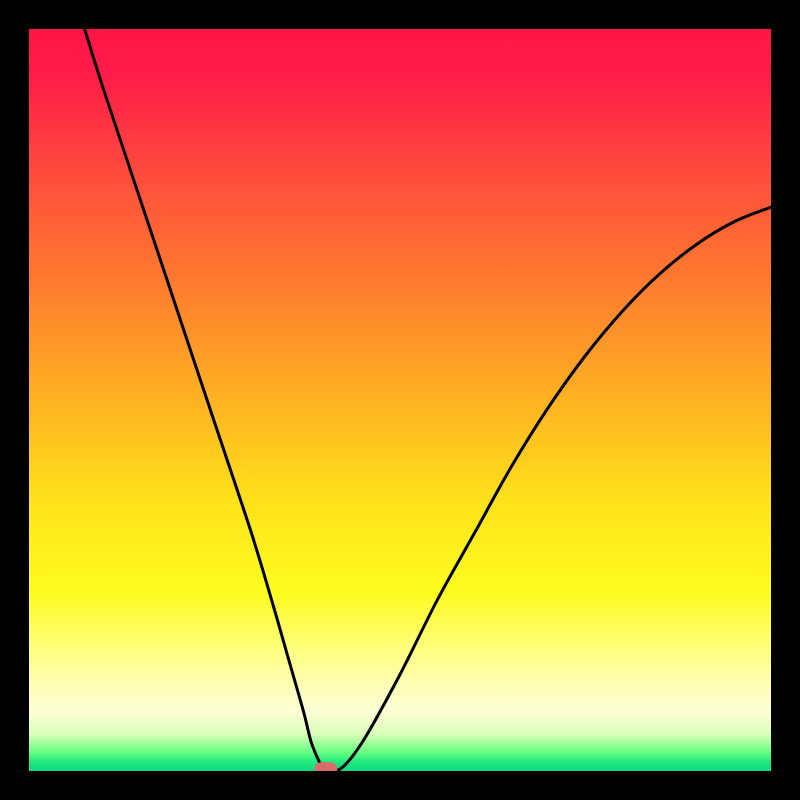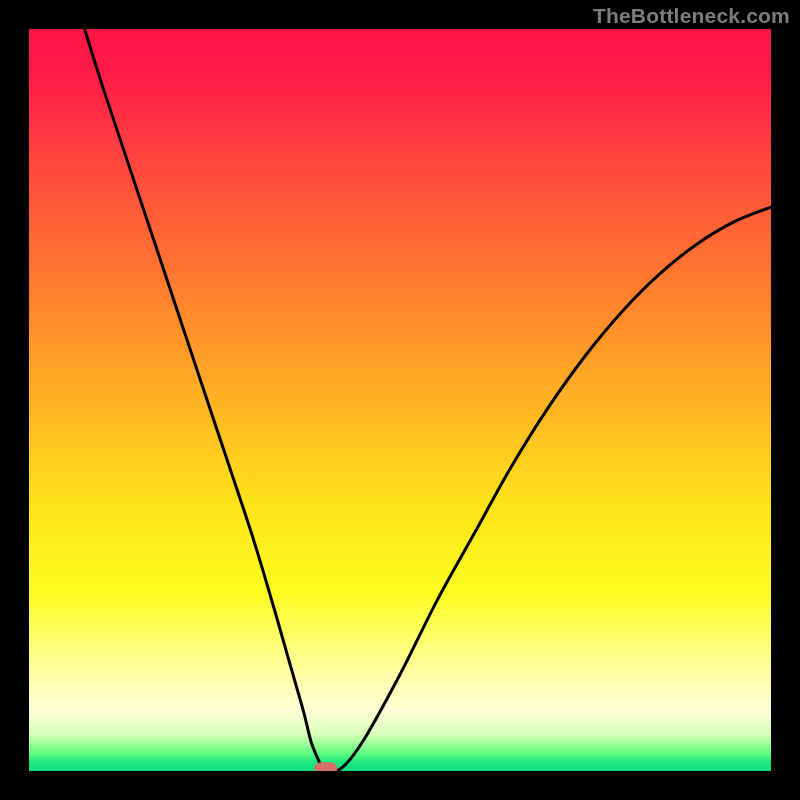--- a/index.html
+++ b/index.html
@@ -73,7 +73,6 @@
 <body>
 
 <div class="frame">
-  <div class="watermark">TheBottleneck.com</div>
 
   <div class="plot-area">
     <div class="gradient"></div>

